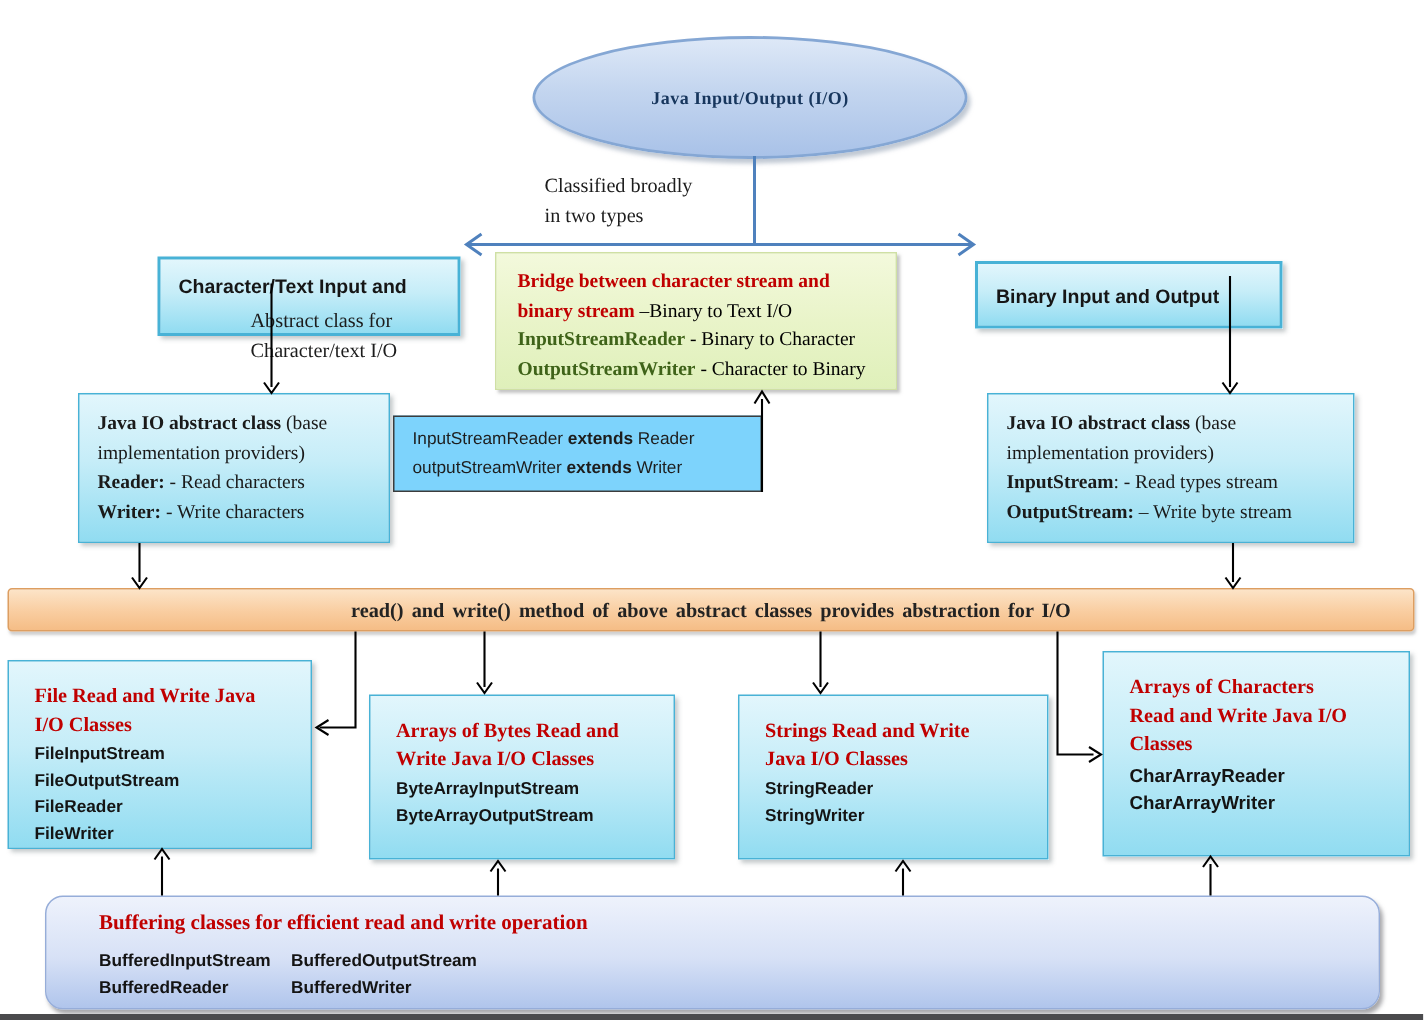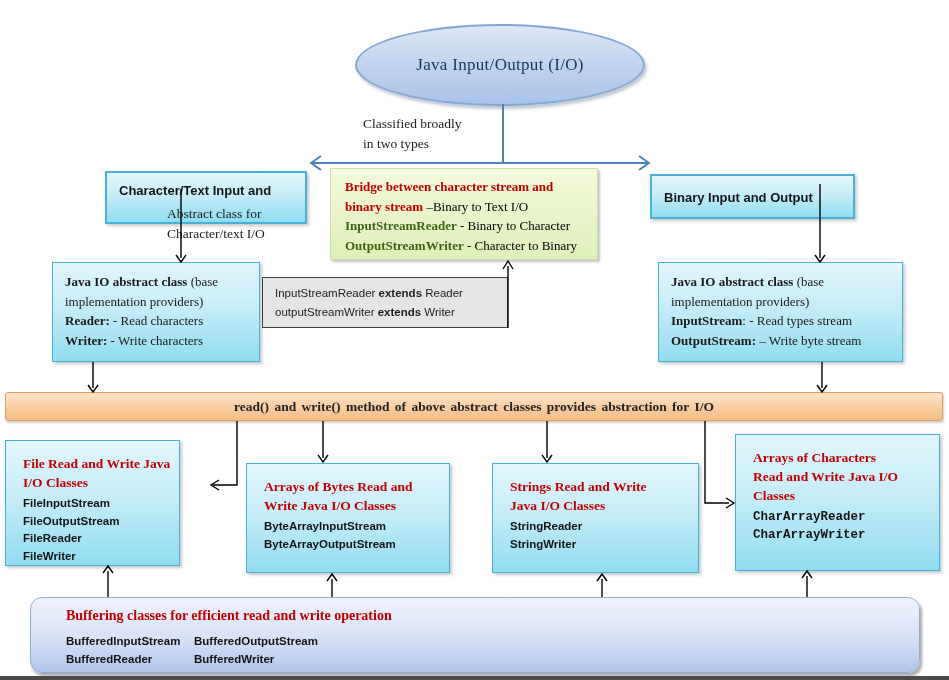--- a/index.html
+++ b/index.html
@@ -12,7 +12,7 @@
     background:linear-gradient(180deg,#dde8f7 0%,#c3d5ef 45%,#a9c2e8 100%);
     box-shadow:2px 3px 3px rgba(140,155,175,0.55);
     display:flex; align-items:center; justify-content:center; }
-  .ellipse span { font-weight:normal; font-size:17px; color:#17365d; letter-spacing:0.3px; }
+  .ellipse span { font-weight:bold; font-size:12px; color:#17365d; letter-spacing:0.3px; }
 
   .box-cyan { position:absolute; box-sizing:border-box;
     background:linear-gradient(180deg,#e2f6fc 0%,#c6edf8 45%,#91dcf1 100%);

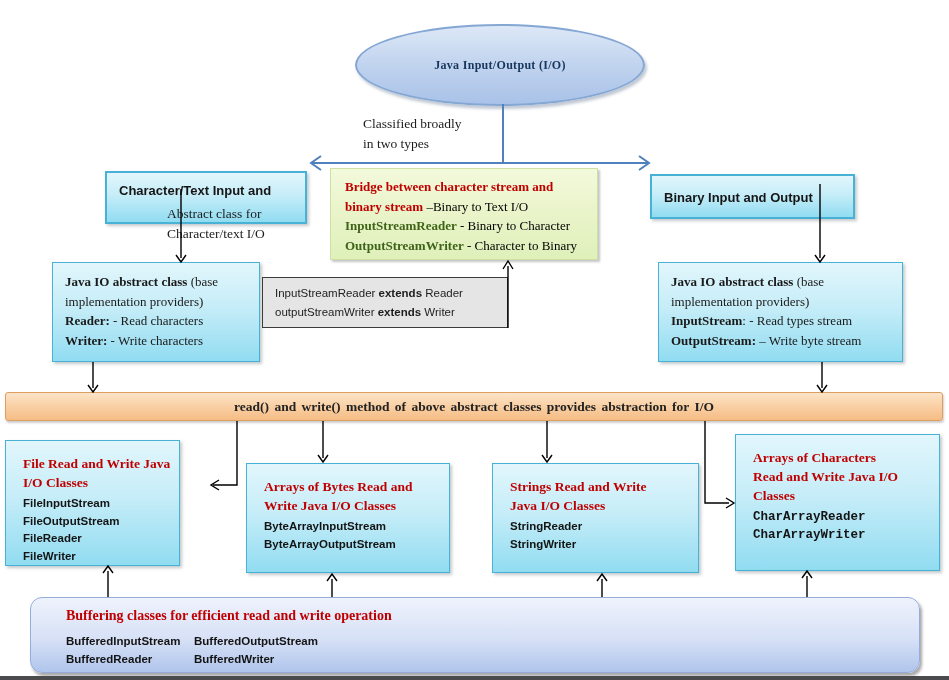--- a/index.html
+++ b/index.html
@@ -31,7 +31,7 @@
   .abs-box { font-size:13px; line-height:19.5px; padding:9px 0 0 12px; color:#1a1a1a; }
 
   .ext-rect { position:absolute; left:262px; top:277px; width:246px; height:51px;
-    box-sizing:border-box; border:1px solid #3c3c3c; background:#e5e5e5;
+    box-sizing:border-box; border:1px solid #3c3c3c; background:#7dd3fc;
     font-family:"Liberation Sans", sans-serif; font-size:11.5px; line-height:19px;
     padding:6px 0 4px 12px; color:#1d1d1d; }
 

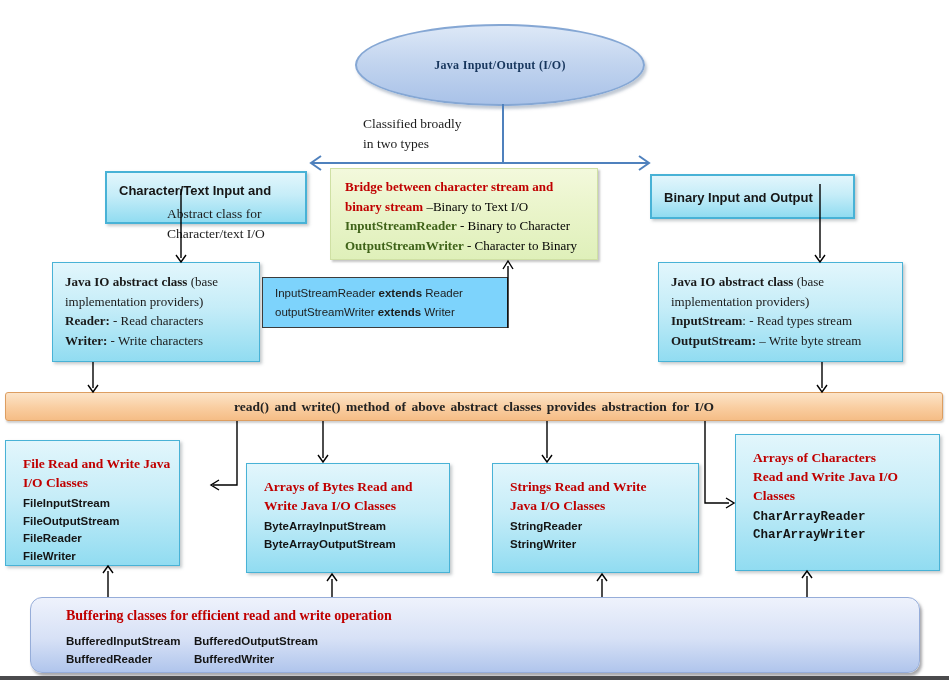--- a/index.html
+++ b/index.html
@@ -126,7 +126,7 @@
     <span>read() and write() method of above abstract classes provides abstraction for I/O</span>
   </div>
 
-  <div class="box-cyan thin io-box" style="left:5px; top:440px; width:175px; height:126px;">
+  <div class="box-cyan thin io-box" style="left:5px; top:440px; width:203px; height:126px;">
     <div class="io-title">
       <div>File Read and Write Java</div>
       <div>I/O Classes</div>

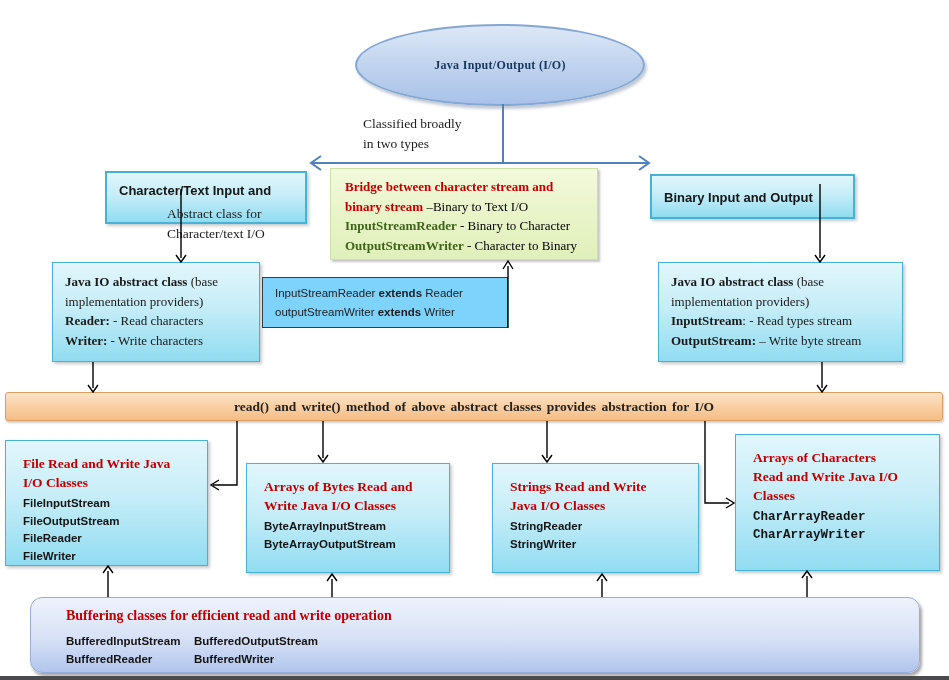--- a/index.html
+++ b/index.html
@@ -46,7 +46,7 @@
   .io-title { color:#c00000; font-weight:bold; font-size:13.5px; line-height:19px; }
   .io-classes { font-family:"Liberation Sans", sans-serif; font-weight:bold;
                 font-size:11.5px; line-height:17.5px; color:#141414; margin-top:3px; }
-  .io-classes.serif { font-family:Liberation Mono, monospace; font-size:12.5px; line-height:18px; }
+  .io-classes.serif { font-family:Liberation Sans, sans-serif; font-size:12.5px; line-height:18px; }
 
   .blue-round { position:absolute; left:30px; top:597px; width:890px; height:76px;
     box-sizing:border-box; border-radius:12px; border:1px solid #96add9;

